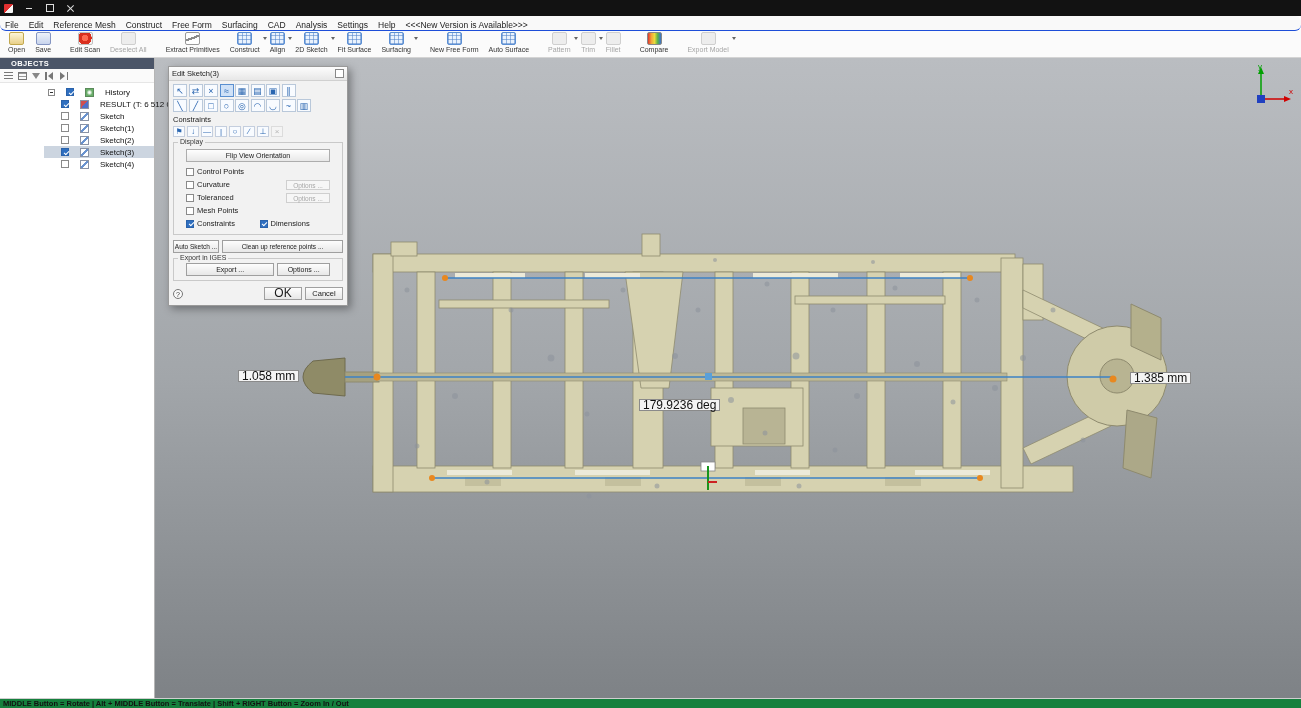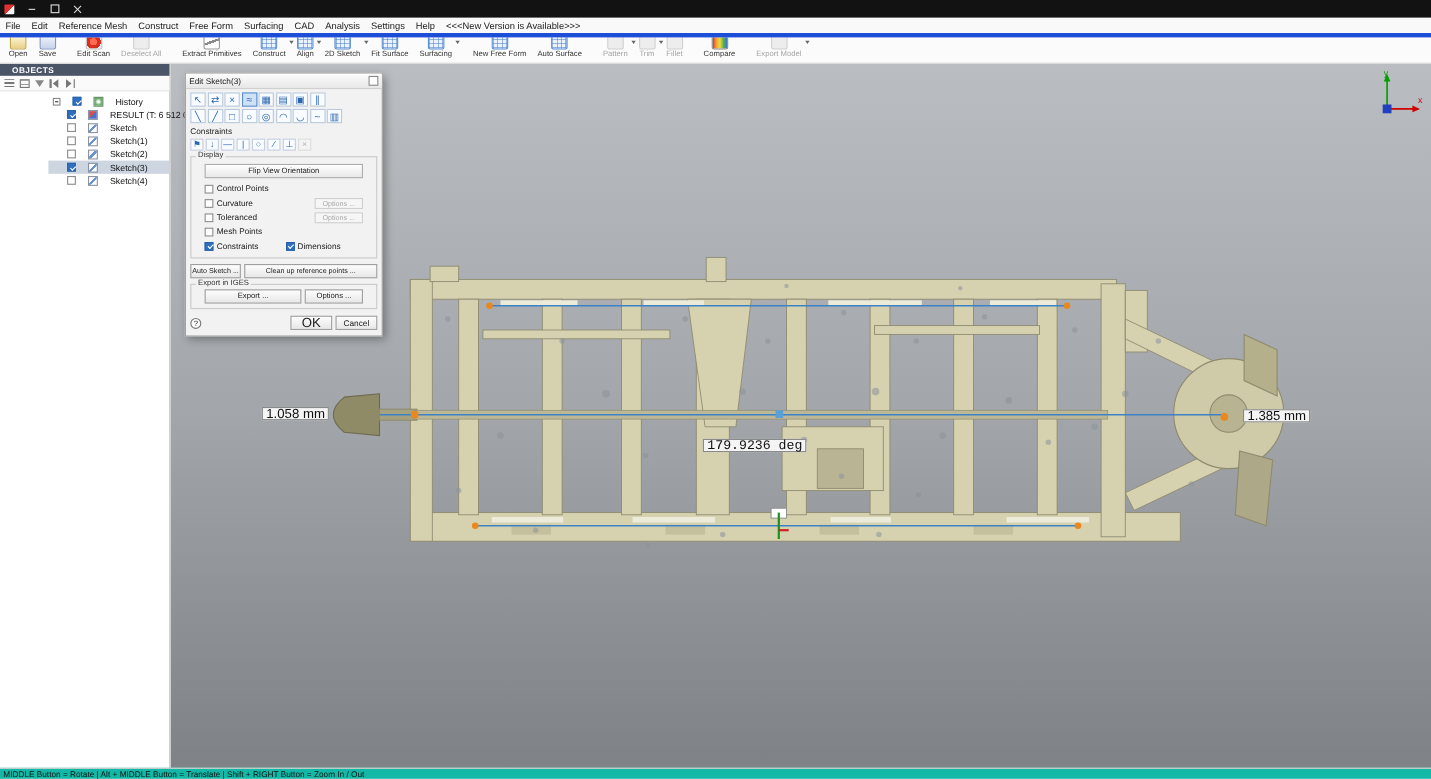--- a/index.html
+++ b/index.html
@@ -23,7 +23,7 @@
 
   
   .menubar{position:absolute;left:0;top:16px;width:100%;height:14px;background:#f9f9f9;
-           border-bottom:4px solid #1d4ed8;display:flex;align-items:center;font-size:8.5px;color:#222;z-index:29;}
+           border-bottom:1px solid #1d4ed8;display:flex;align-items:flex-end;font-size:8.5px;color:#222;z-index:29;border-radius:6px;}
   .menu-item{padding:0 5px;white-space:nowrap;}
 
   

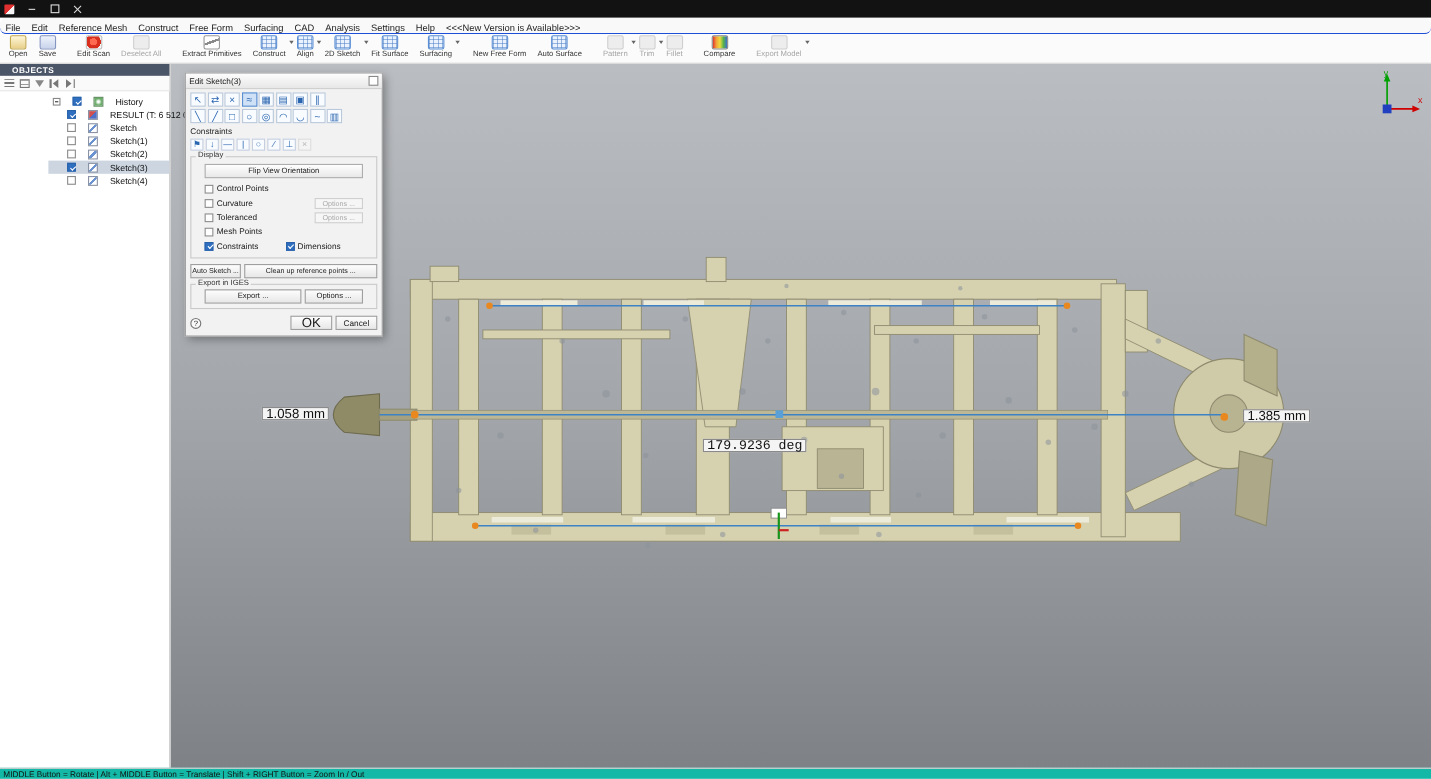--- a/index.html
+++ b/index.html
@@ -396,7 +396,7 @@
 
   <div class="dimlabel" style="left:83px;top:312px;">1.058 mm</div>
   <div class="dimlabel" style="left:975px;top:314px;">1.385 mm</div>
-  <div class="dimlabel" style="left:484px;top:341px;font-family:Liberation Mono, monospace;">179.9236 deg</div>
+  <div class="dimlabel" style="left:484px;top:341px;">179.9236 deg</div>
 
   <svg class="axes" width="46" height="46" viewBox="0 0 46 46">
     <line x1="12" y1="38" x2="12" y2="12" stroke="#00a000" stroke-width="1.5"></line>

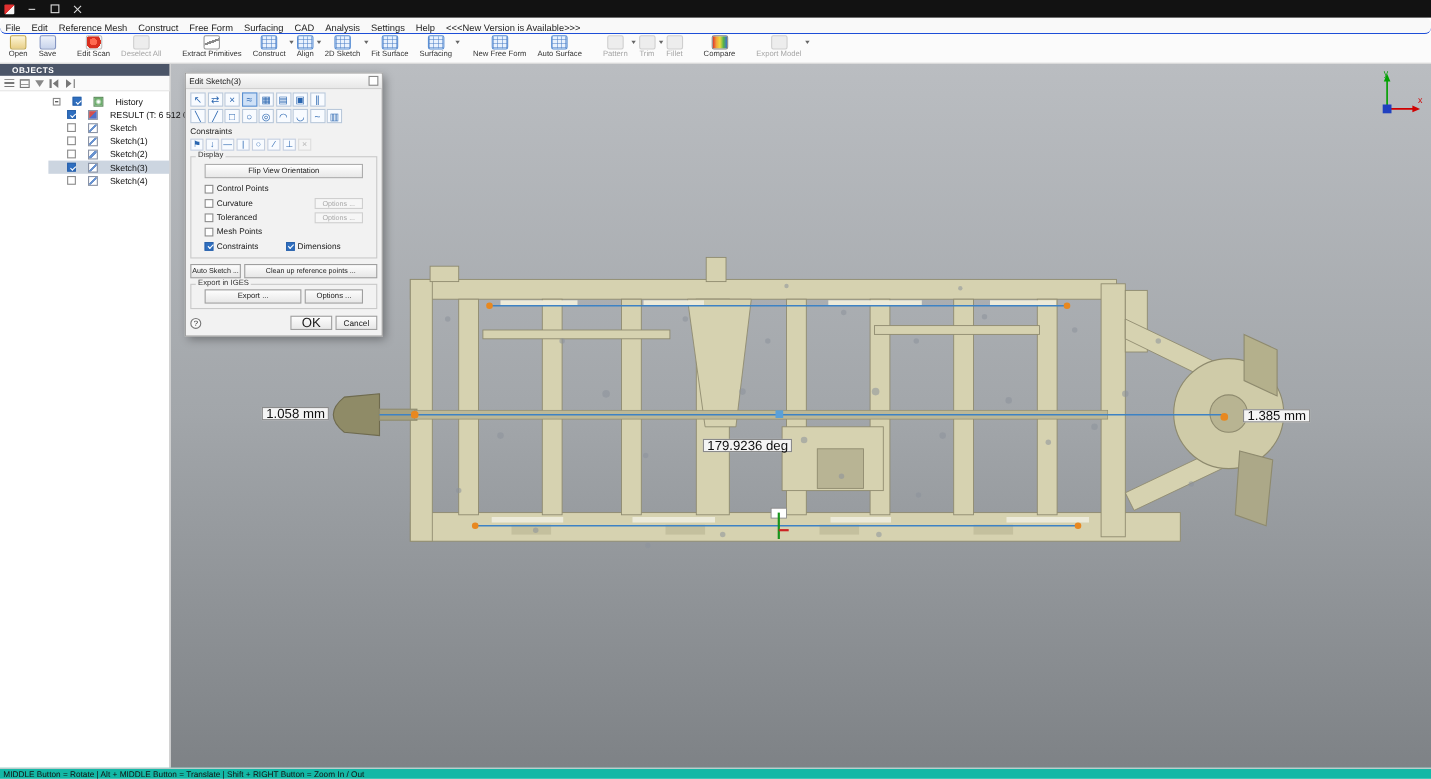--- a/index.html
+++ b/index.html
@@ -127,8 +127,8 @@
   .btn.cancel{width:38px;font-size:7.5px;}
 
   
-  .statusbar{position:absolute;left:0;bottom:0;width:100%;height:10px;background:#14b8a6;
-             border-top:1px solid #cfcfcf;font-size:7.5px;font-weight:normal;display:flex;align-items:center;
+  .statusbar{position:absolute;left:0;bottom:0;width:100%;height:10px;background:#15803d;
+             border-top:1px solid #cfcfcf;font-size:7.5px;font-weight:bold;display:flex;align-items:center;
              padding-left:3px;box-sizing:border-box;color:#111;z-index:30;}
 </style>
 </head>

